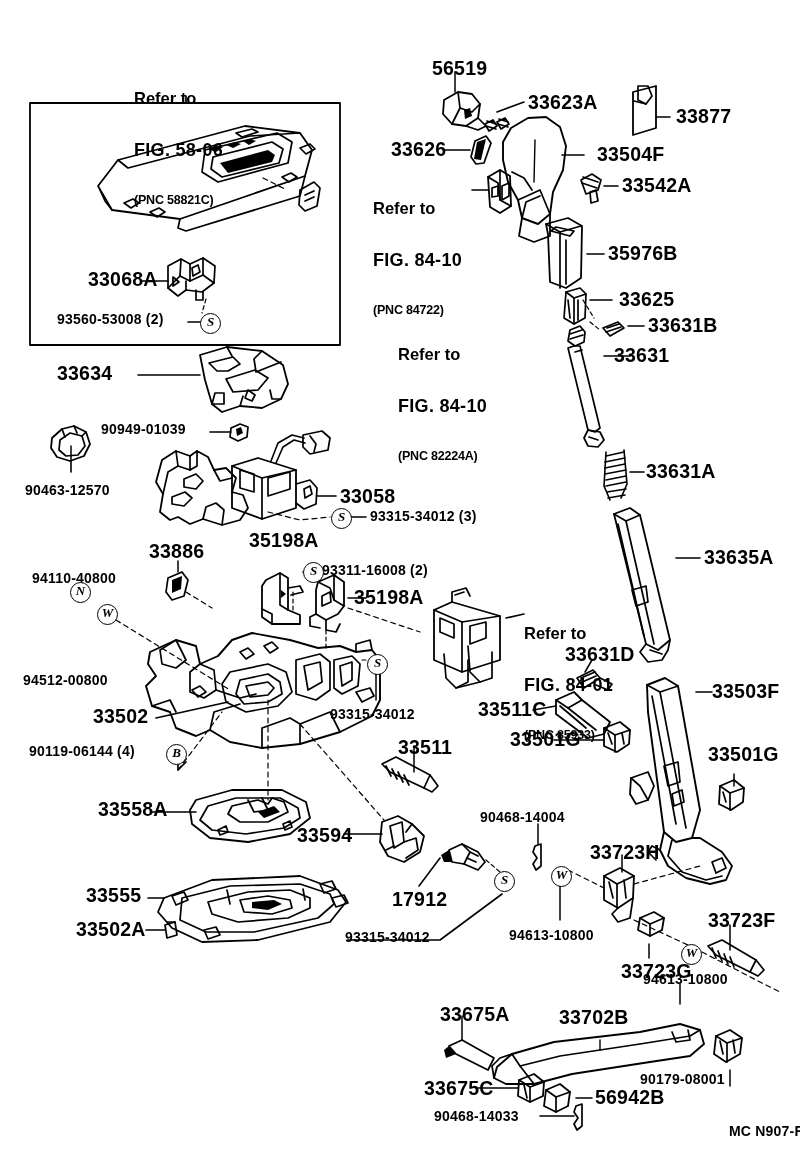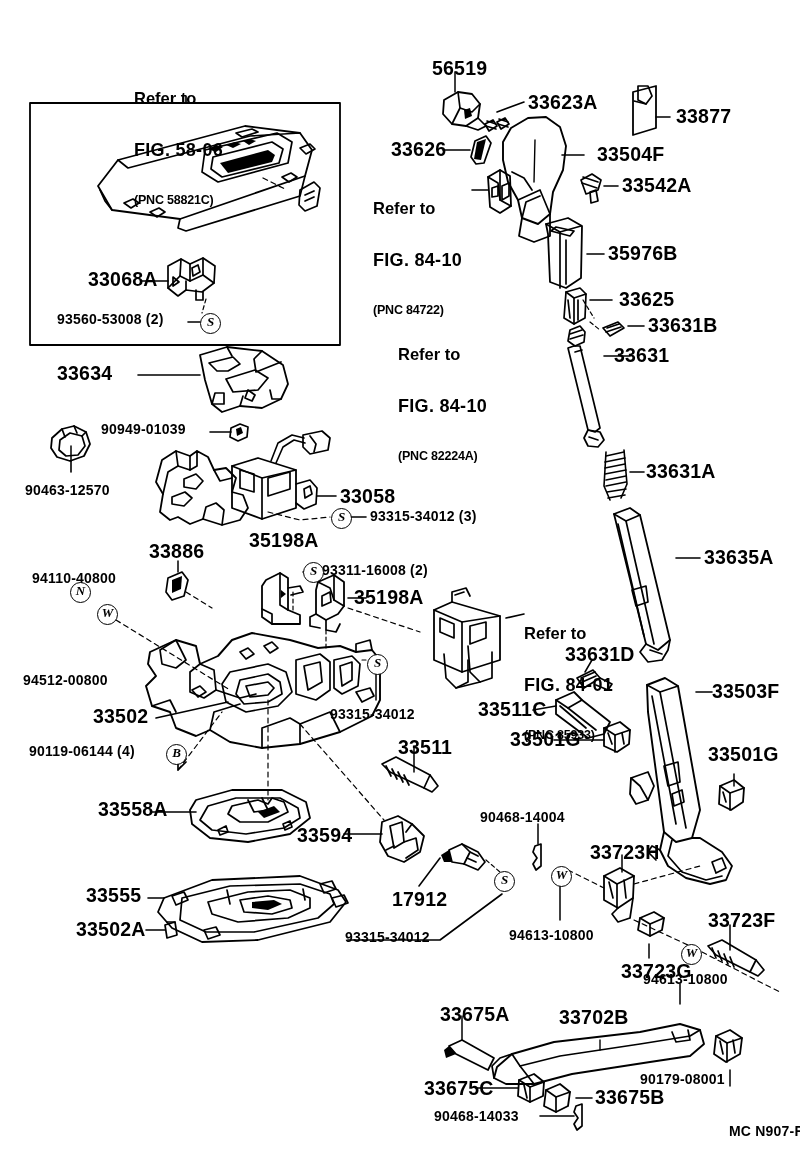--- a/index.html
+++ b/index.html
@@ -515,7 +515,7 @@
   <div class="lbl l20" style="left:559px;top:1008px;">33702B</div>
   <div class="lbl l17" style="left:640px;top:1072px;">90179-08001</div>
   <div class="lbl l20" style="left:424px;top:1079px;">33675C</div>
-  <div class="lbl l20" style="left:595px;top:1088px;">33675B</div>
+  <div class="lbl l20" style="left:595px;top:1088px;">56942B</div>
   <div class="lbl l17" style="left:434px;top:1109px;">90468-14033</div>
 
   <div class="circ" style="left:200px;top:313px;">S</div>

